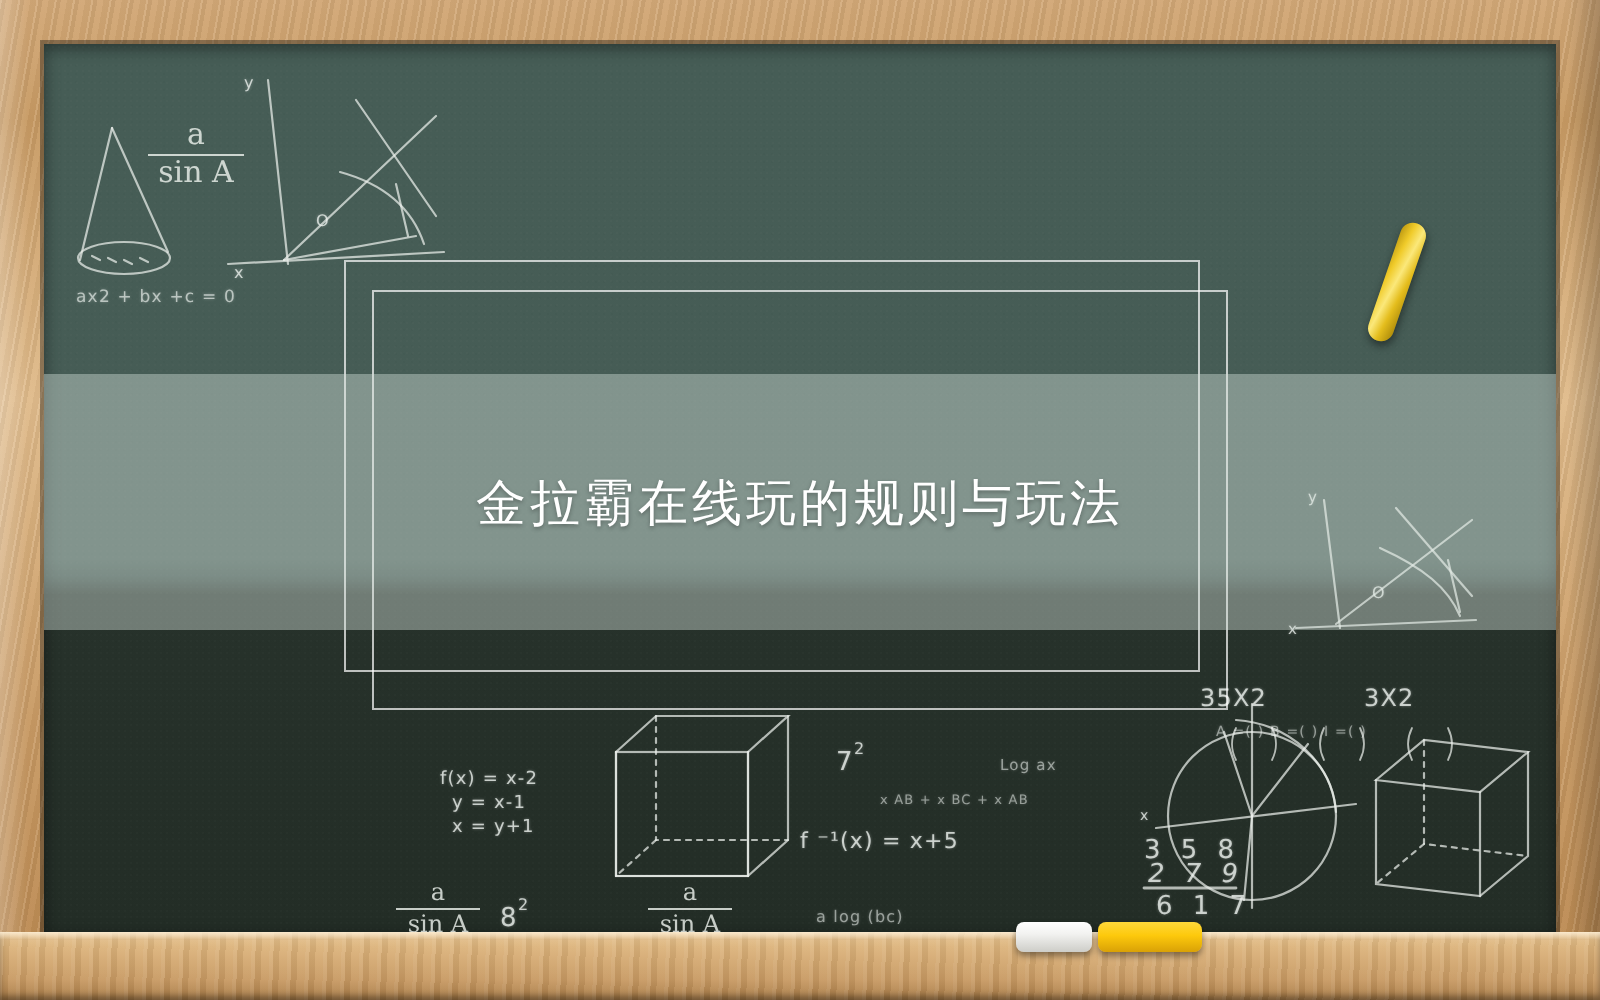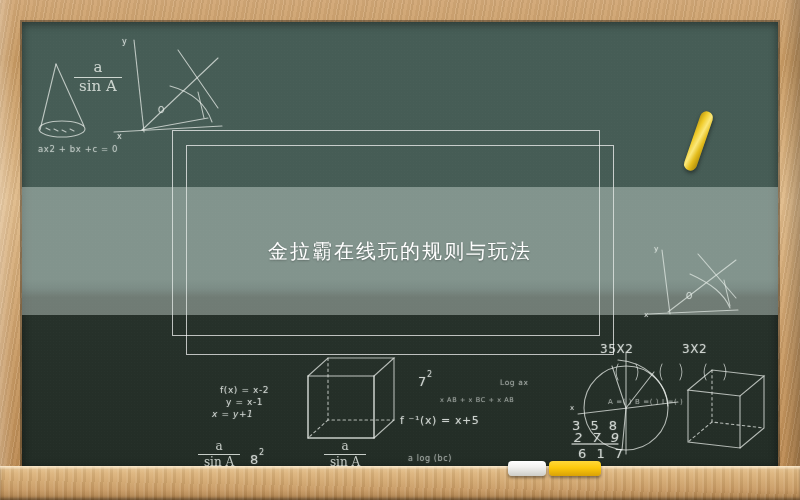--- a/index.html
+++ b/index.html
@@ -142,7 +142,7 @@
     align-items: center;
     justify-content: center;
     color: #ffffff;
-    font-size: 20px;
+    font-size: 25px;
     letter-spacing: 2px;
     font-family: "DejaVu Sans", "Liberation Sans", sans-serif;
     text-shadow: 0 1px 2px rgba(0,0,0,0.30);

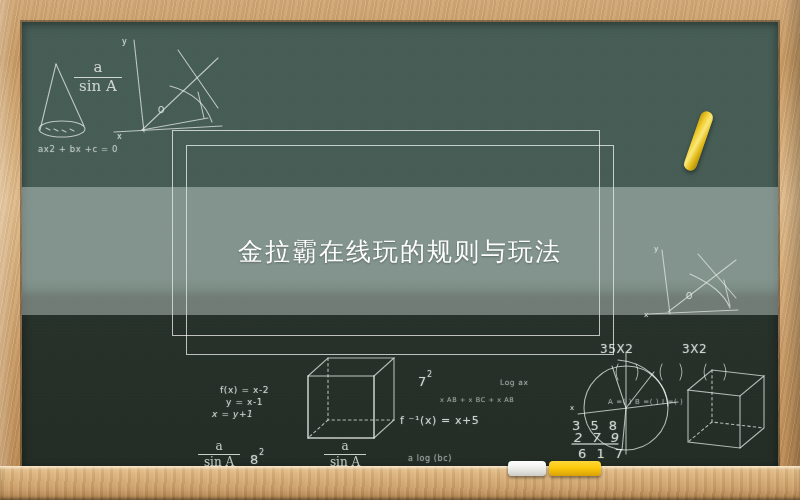--- a/index.html
+++ b/index.html
@@ -302,7 +302,7 @@
       <div class="ctext" style="left:478px; top:356px; font-size:7.5px; opacity:0.72;">Log ax</div>
       <div class="ctext" style="left:578px; top:320px; font-size:12px;">35X2</div>
       <div class="ctext" style="left:660px; top:320px; font-size:12px;">3X2</div>
-      <div class="ctext" style="left:586px; top:340px; font-size:7px; opacity:0.7;margin-top:36px;">A =( ) B =( ) I =( )</div>
+      <div class="ctext" style="left:586px; top:340px; font-size:7px; opacity:0.7;">A =( ) B =( ) I =( )</div>
 
       <div class="ctext" style="left:378px; top:392px; font-size:11px;">f ⁻¹(x) = x+5</div>
 

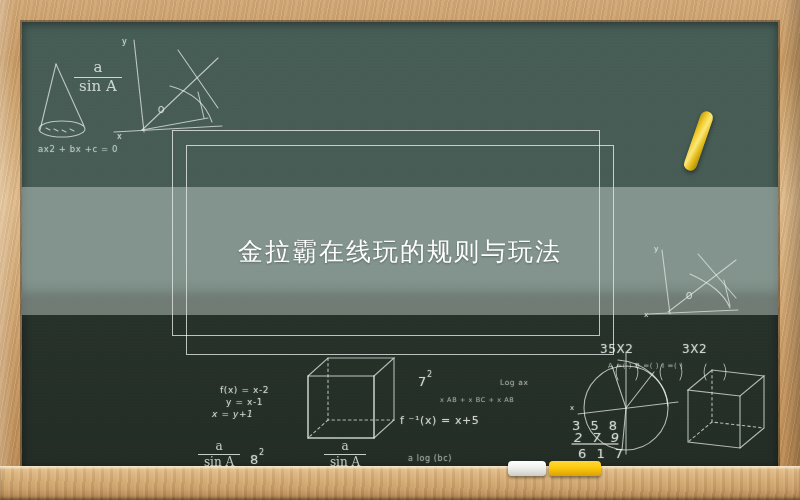--- a/index.html
+++ b/index.html
@@ -278,7 +278,7 @@
 
       <div class="ctext" style="left:198px; top:363px; font-size:9px;">f(x) = x-2</div>
       <div class="ctext" style="left:204px; top:375px; font-size:9px;">y = x-1</div>
-      <div class="ctext" style="left:190px; top:387px; font-size:9px;font-style:italic;">x = y+1</div>
+      <div class="ctext" style="left:204px; top:387px; font-size:9px;">x = y+1</div>
 
       <div class="ctext" style="left:396px; top:352px; font-size:13px;">7</div>
       <div class="ctext" style="left:405px; top:348px; font-size:8px;">2</div>

